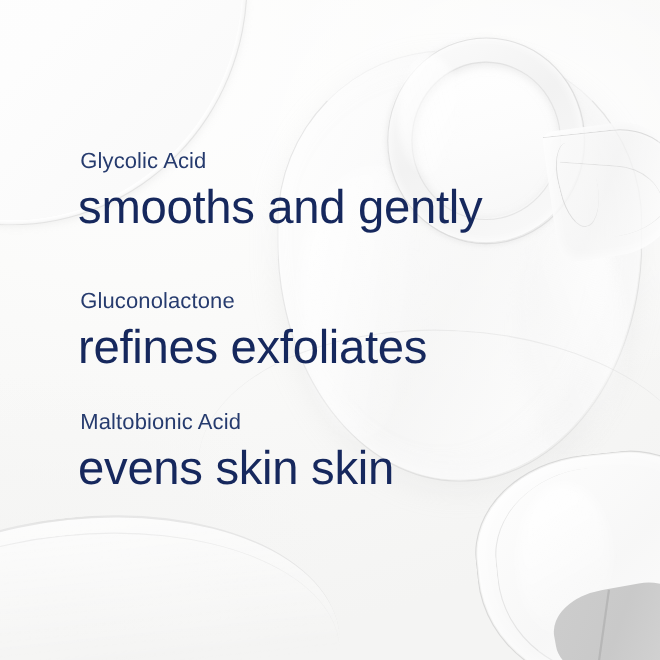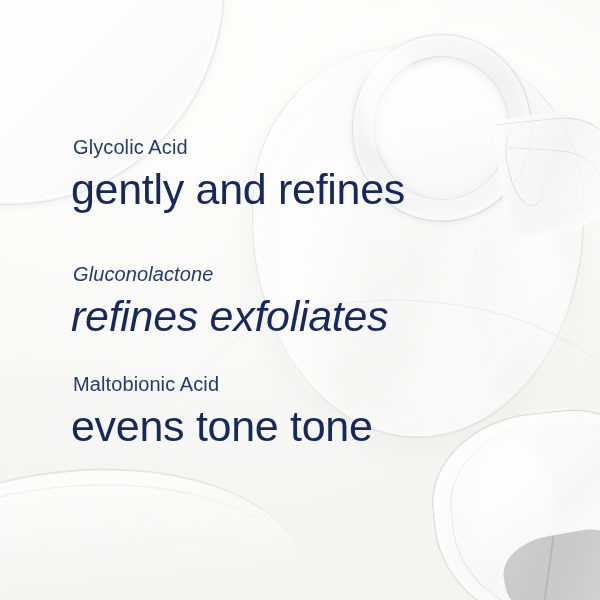--- a/index.html
+++ b/index.html
@@ -376,7 +376,7 @@
 
     <div class="group g1">
       <p class="eyebrow">Glycolic Acid</p>
-      <p class="headline">gently and refines</p>
+      <p class="headline">smooths and gently</p>
     </div>
 
     <div class="group g2">

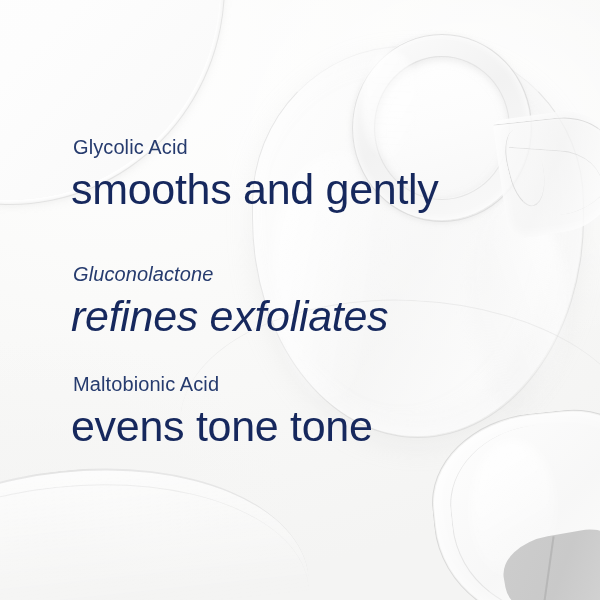--- a/index.html
+++ b/index.html
@@ -311,7 +311,7 @@
   }
   .group { position: absolute; left: 73px; }
   .g1 { top: 136px; }
-  .g2 { top: 263px; font-style: italic; }
+  .g2 { top: 263px; }
   .g3 { top: 373px; }
 
   .eyebrow {

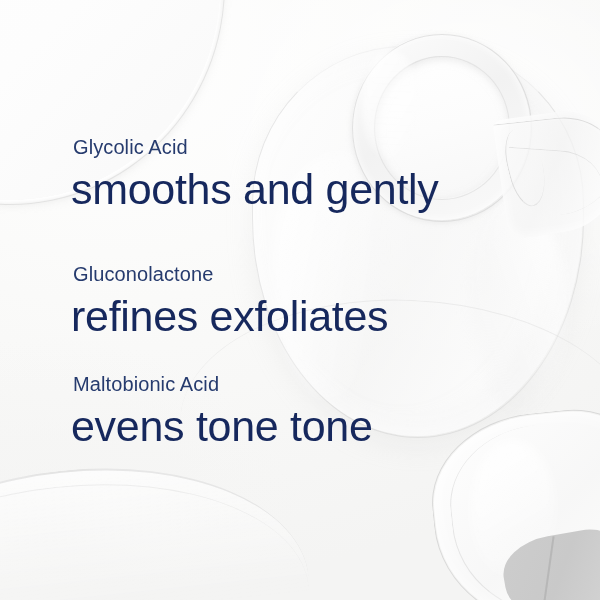--- a/index.html
+++ b/index.html
@@ -386,7 +386,7 @@
 
     <div class="group g3">
       <p class="eyebrow">Maltobionic Acid</p>
-      <p class="headline">evens tone tone</p>
+      <p class="headline">evens skin skin</p>
     </div>
 
   </div>

